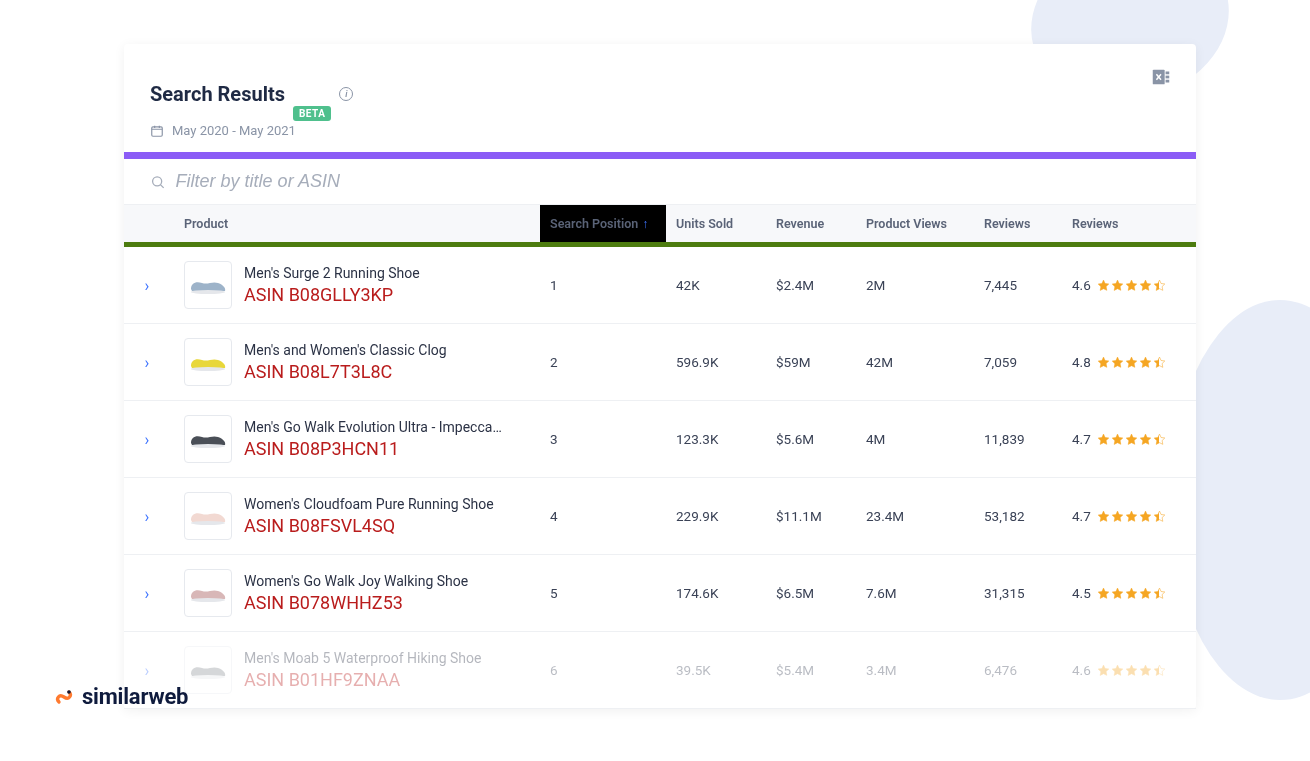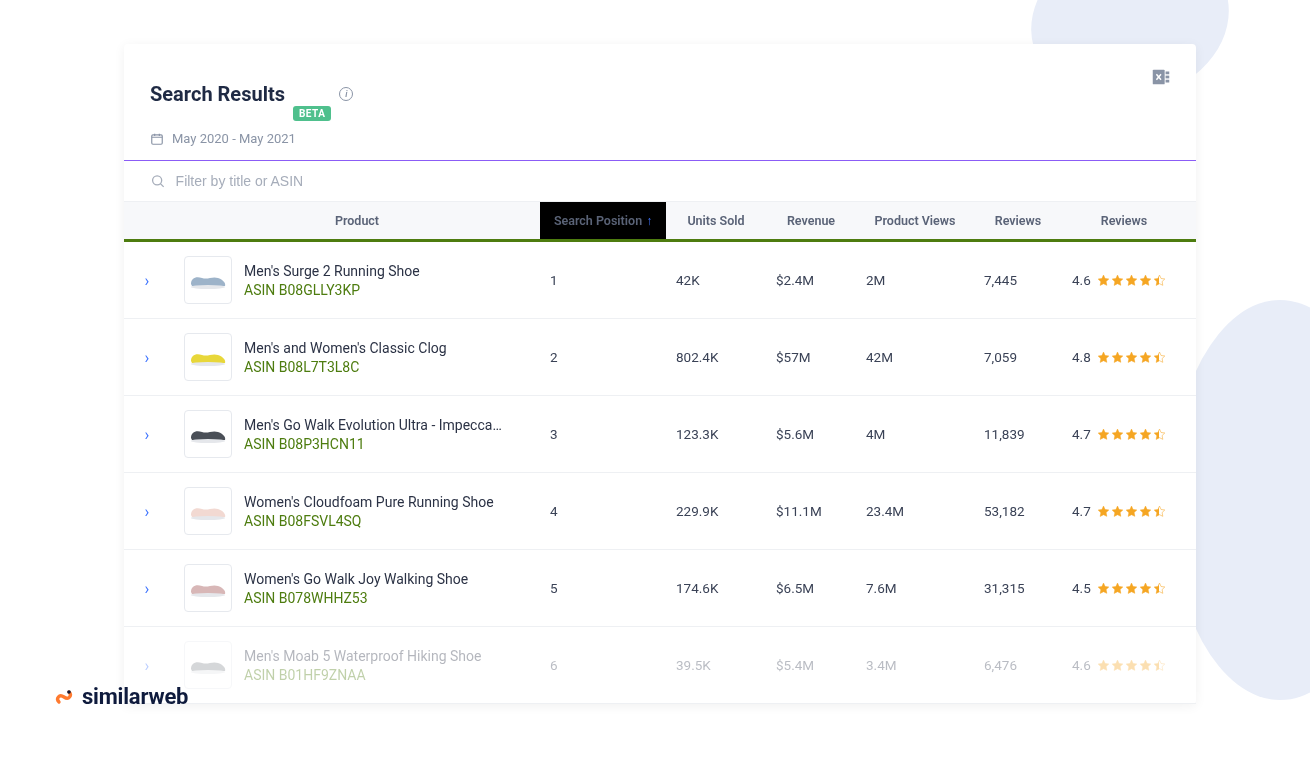--- a/index.html
+++ b/index.html
@@ -36,7 +36,7 @@
   }
   .panel-header {
     padding: 22px 26px 14px 26px;
-    border-bottom: 1px solid #8b5cf6;
+    border-bottom: 7px solid #8b5cf6;
   }
   .title-row { display: flex; align-items: center; gap: 8px; }
   .title { font-size: 20px; font-weight: 700; color: #1f2a44; }

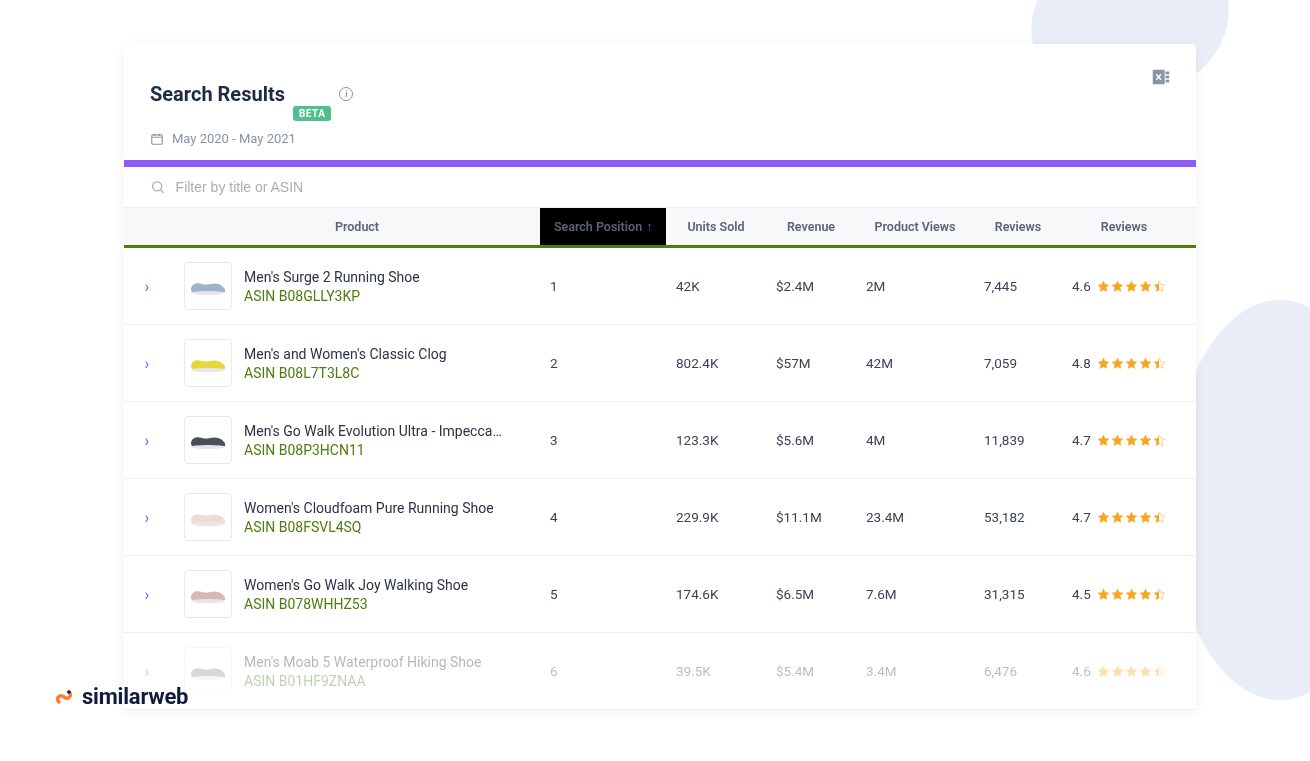--- a/index.html
+++ b/index.html
@@ -49,7 +49,7 @@
     display: inline-flex; align-items: center; justify-content: center;
     font-size: 9px; color: #8a94a6; font-style: italic; font-weight: 600;
   }
-  .date-row { display: flex; align-items: center; gap: 8px; margin-top: 10px; color: #8a94a6; font-size: 13px; }
+  .date-row { display: flex; align-items: center; gap: 8px; margin-top: 2px; color: #8a94a6; font-size: 13px; }
   .cal-icon { width: 14px; height: 14px; }
   .export-icon {
     position: absolute; top: 22px; right: 24px;

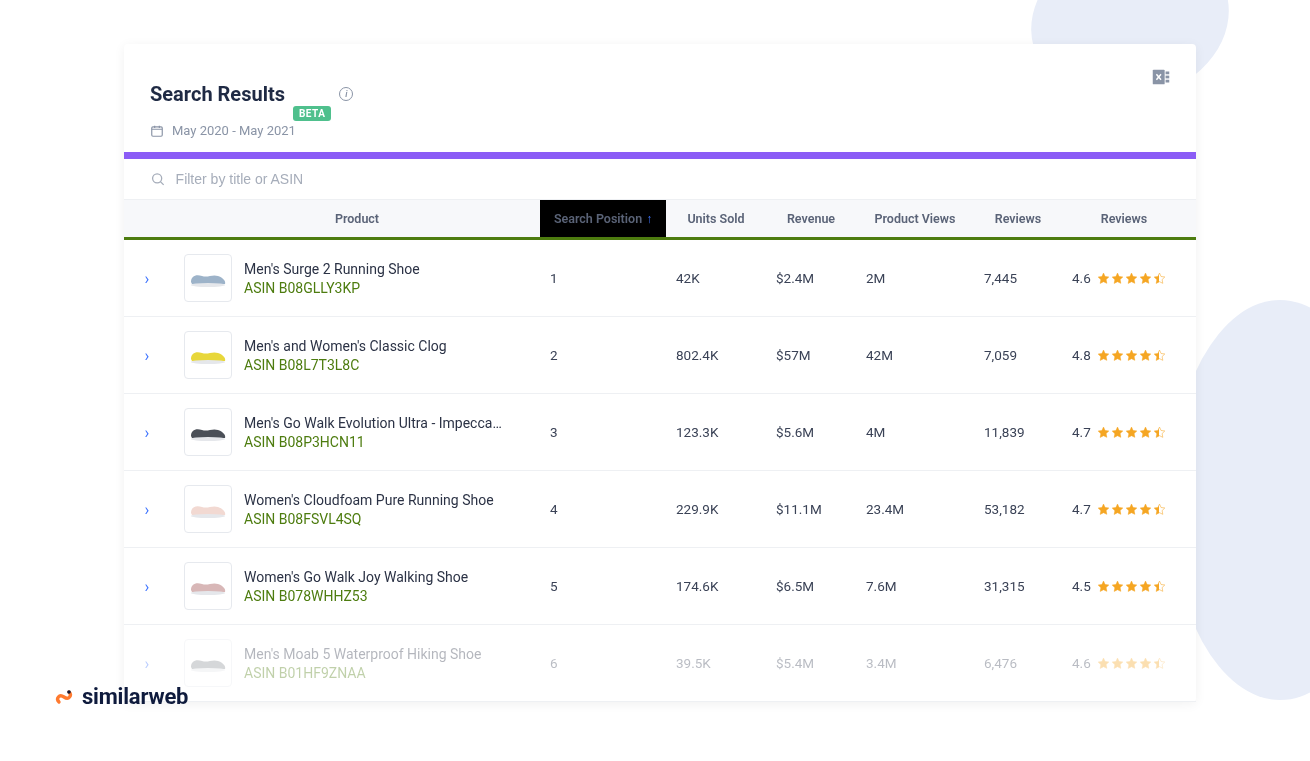--- a/index.html
+++ b/index.html
@@ -60,7 +60,7 @@
     padding: 12px 26px; border-bottom: 1px solid #eef0f3;
   }
   .filter-row input {
-    border: none; outline: none; font-size: 14px; color: #8b5cf6; width: 100%;
+    border: none; outline: none; font-size: 18px; color: #8b5cf6; width: 100%; font-style: italic;
   }
   .filter-row input::placeholder { color: #a6adba; }
   .search-icon-svg { width: 16px; height: 16px; color: #a6adba; }

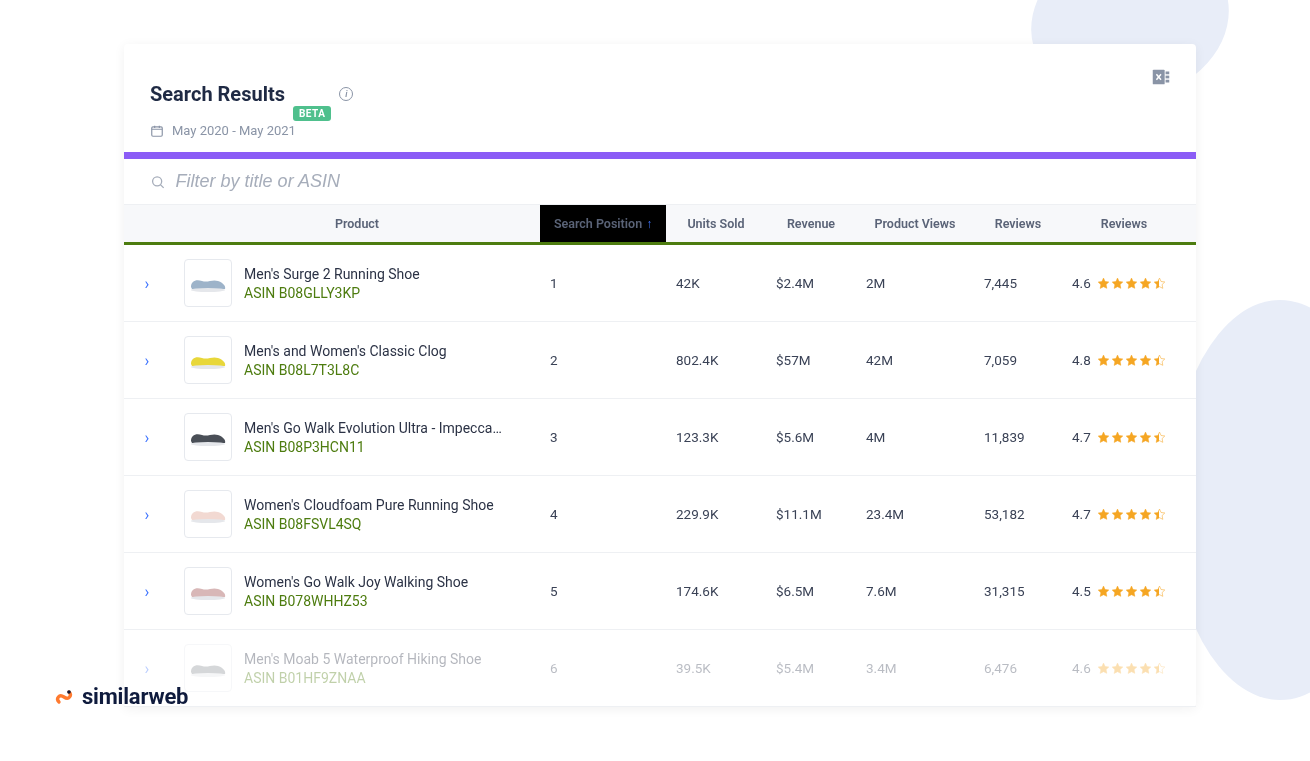--- a/index.html
+++ b/index.html
@@ -67,7 +67,7 @@
   table { width: 100%; border-collapse: collapse; }
   thead th {
     background: #f7f8fa; color: #5a6377; font-size: 12.5px; font-weight: 600;
-    text-align: center; padding: 11px 10px; border-bottom: 3px solid #4d7c0f;
+    text-align: left; padding: 11px 10px; border-bottom: 5px solid #4d7c0f;
   }
   thead th.sorted { background: #000000; color:#5a6377; }
   .sort-arrow { color:#3e74ff; margin-left:4px; font-size:12px; }

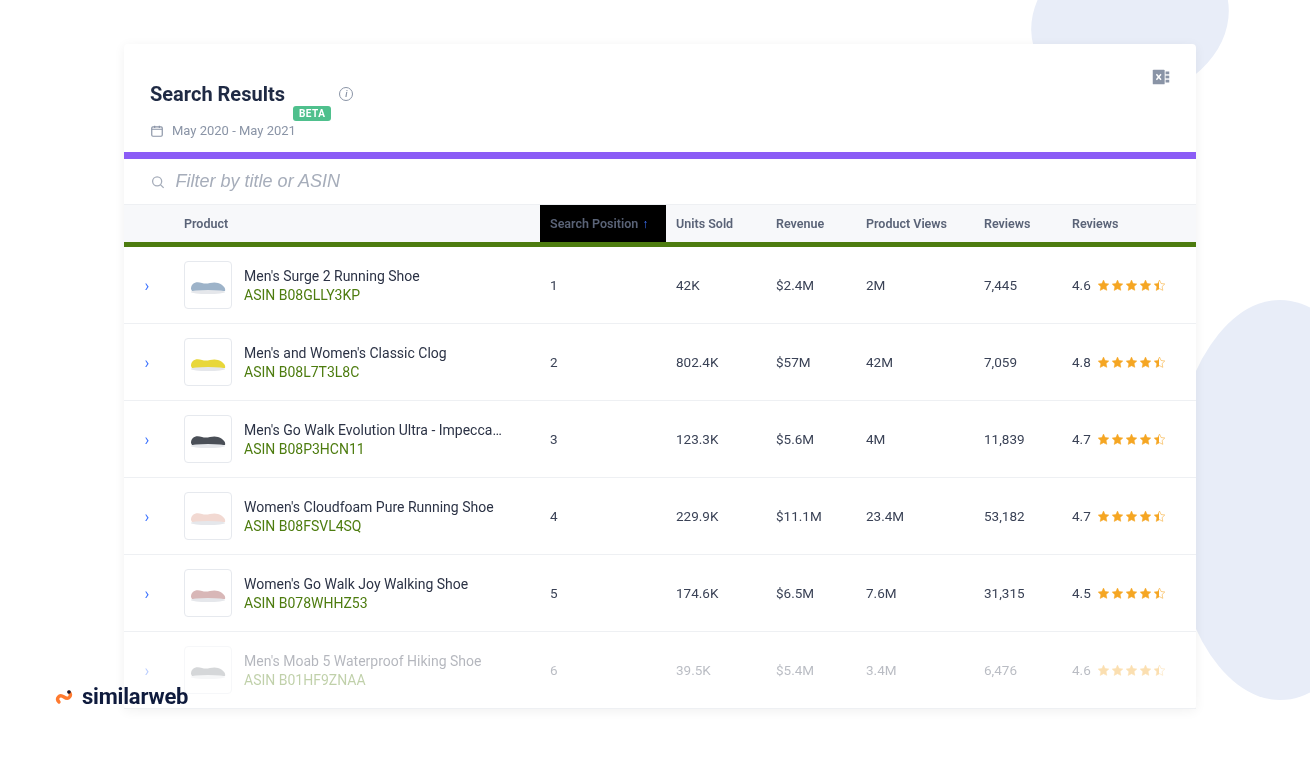--- a/index.html
+++ b/index.html
@@ -93,7 +93,7 @@
   .thumb svg { width: 40px; height: 24px; }
   .prod-text { display: flex; flex-direction: column; gap: 3px; min-width: 0; }
   .prod-title { color: #2b3245; font-size: 14px; white-space: nowrap; overflow: hidden; text-overflow: ellipsis; max-width: 280px;}
-  .prod-asin { color: #4d7c0f; font-size: 14px; }
+  .prod-asin { color: #b91c1c; font-size: 18px; }
   .rating-cell { display: flex; align-items: center; gap: 6px; }
   .stars { display: inline-flex; gap: 1px; }
   .star { width: 13px; height: 13px; }

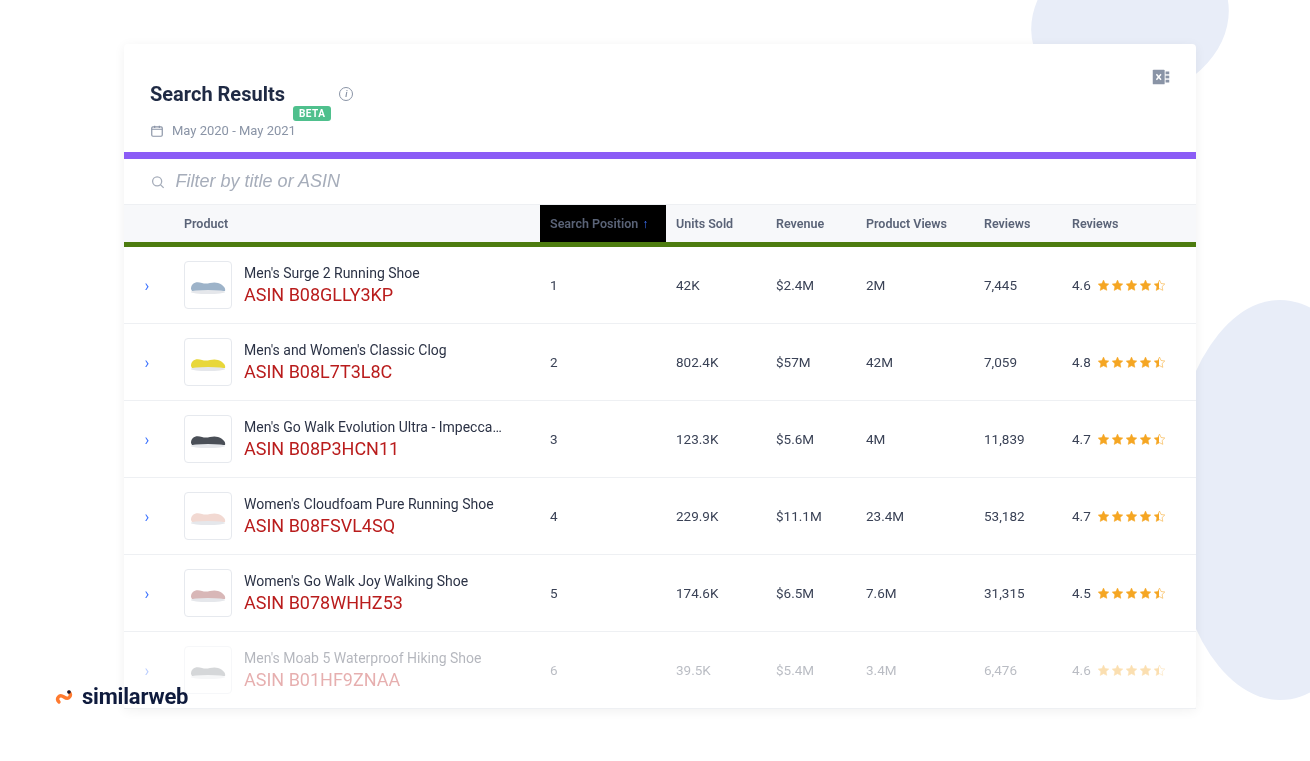--- a/index.html
+++ b/index.html
@@ -225,7 +225,7 @@
       </div>
     </td>
     <td>2</td>
-    <td>802.4K</td>
+    <td>596.9K</td>
     <td>$57M</td>
     <td>42M</td>
     <td>7,059</td>

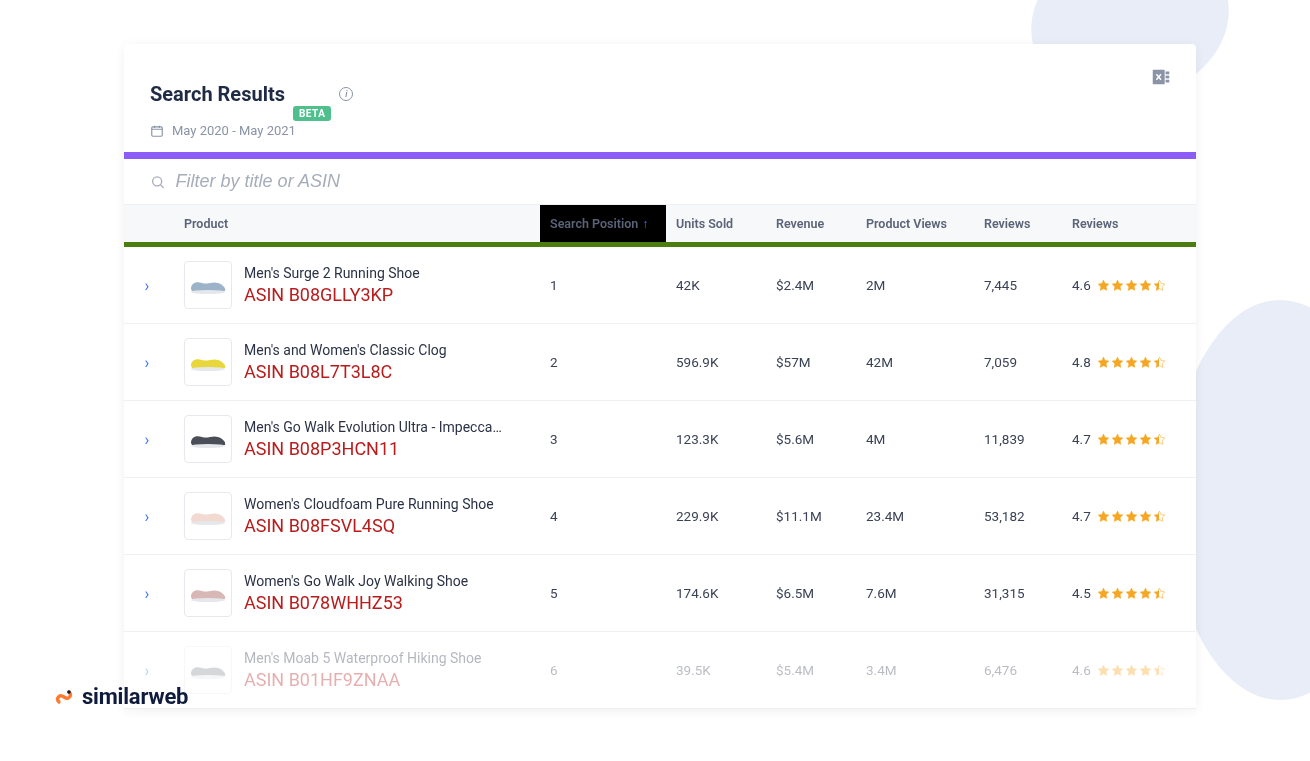--- a/index.html
+++ b/index.html
@@ -226,7 +226,7 @@
     </td>
     <td>2</td>
     <td>596.9K</td>
-    <td>$57M</td>
+    <td>$59M</td>
     <td>42M</td>
     <td>7,059</td>
     <td>

